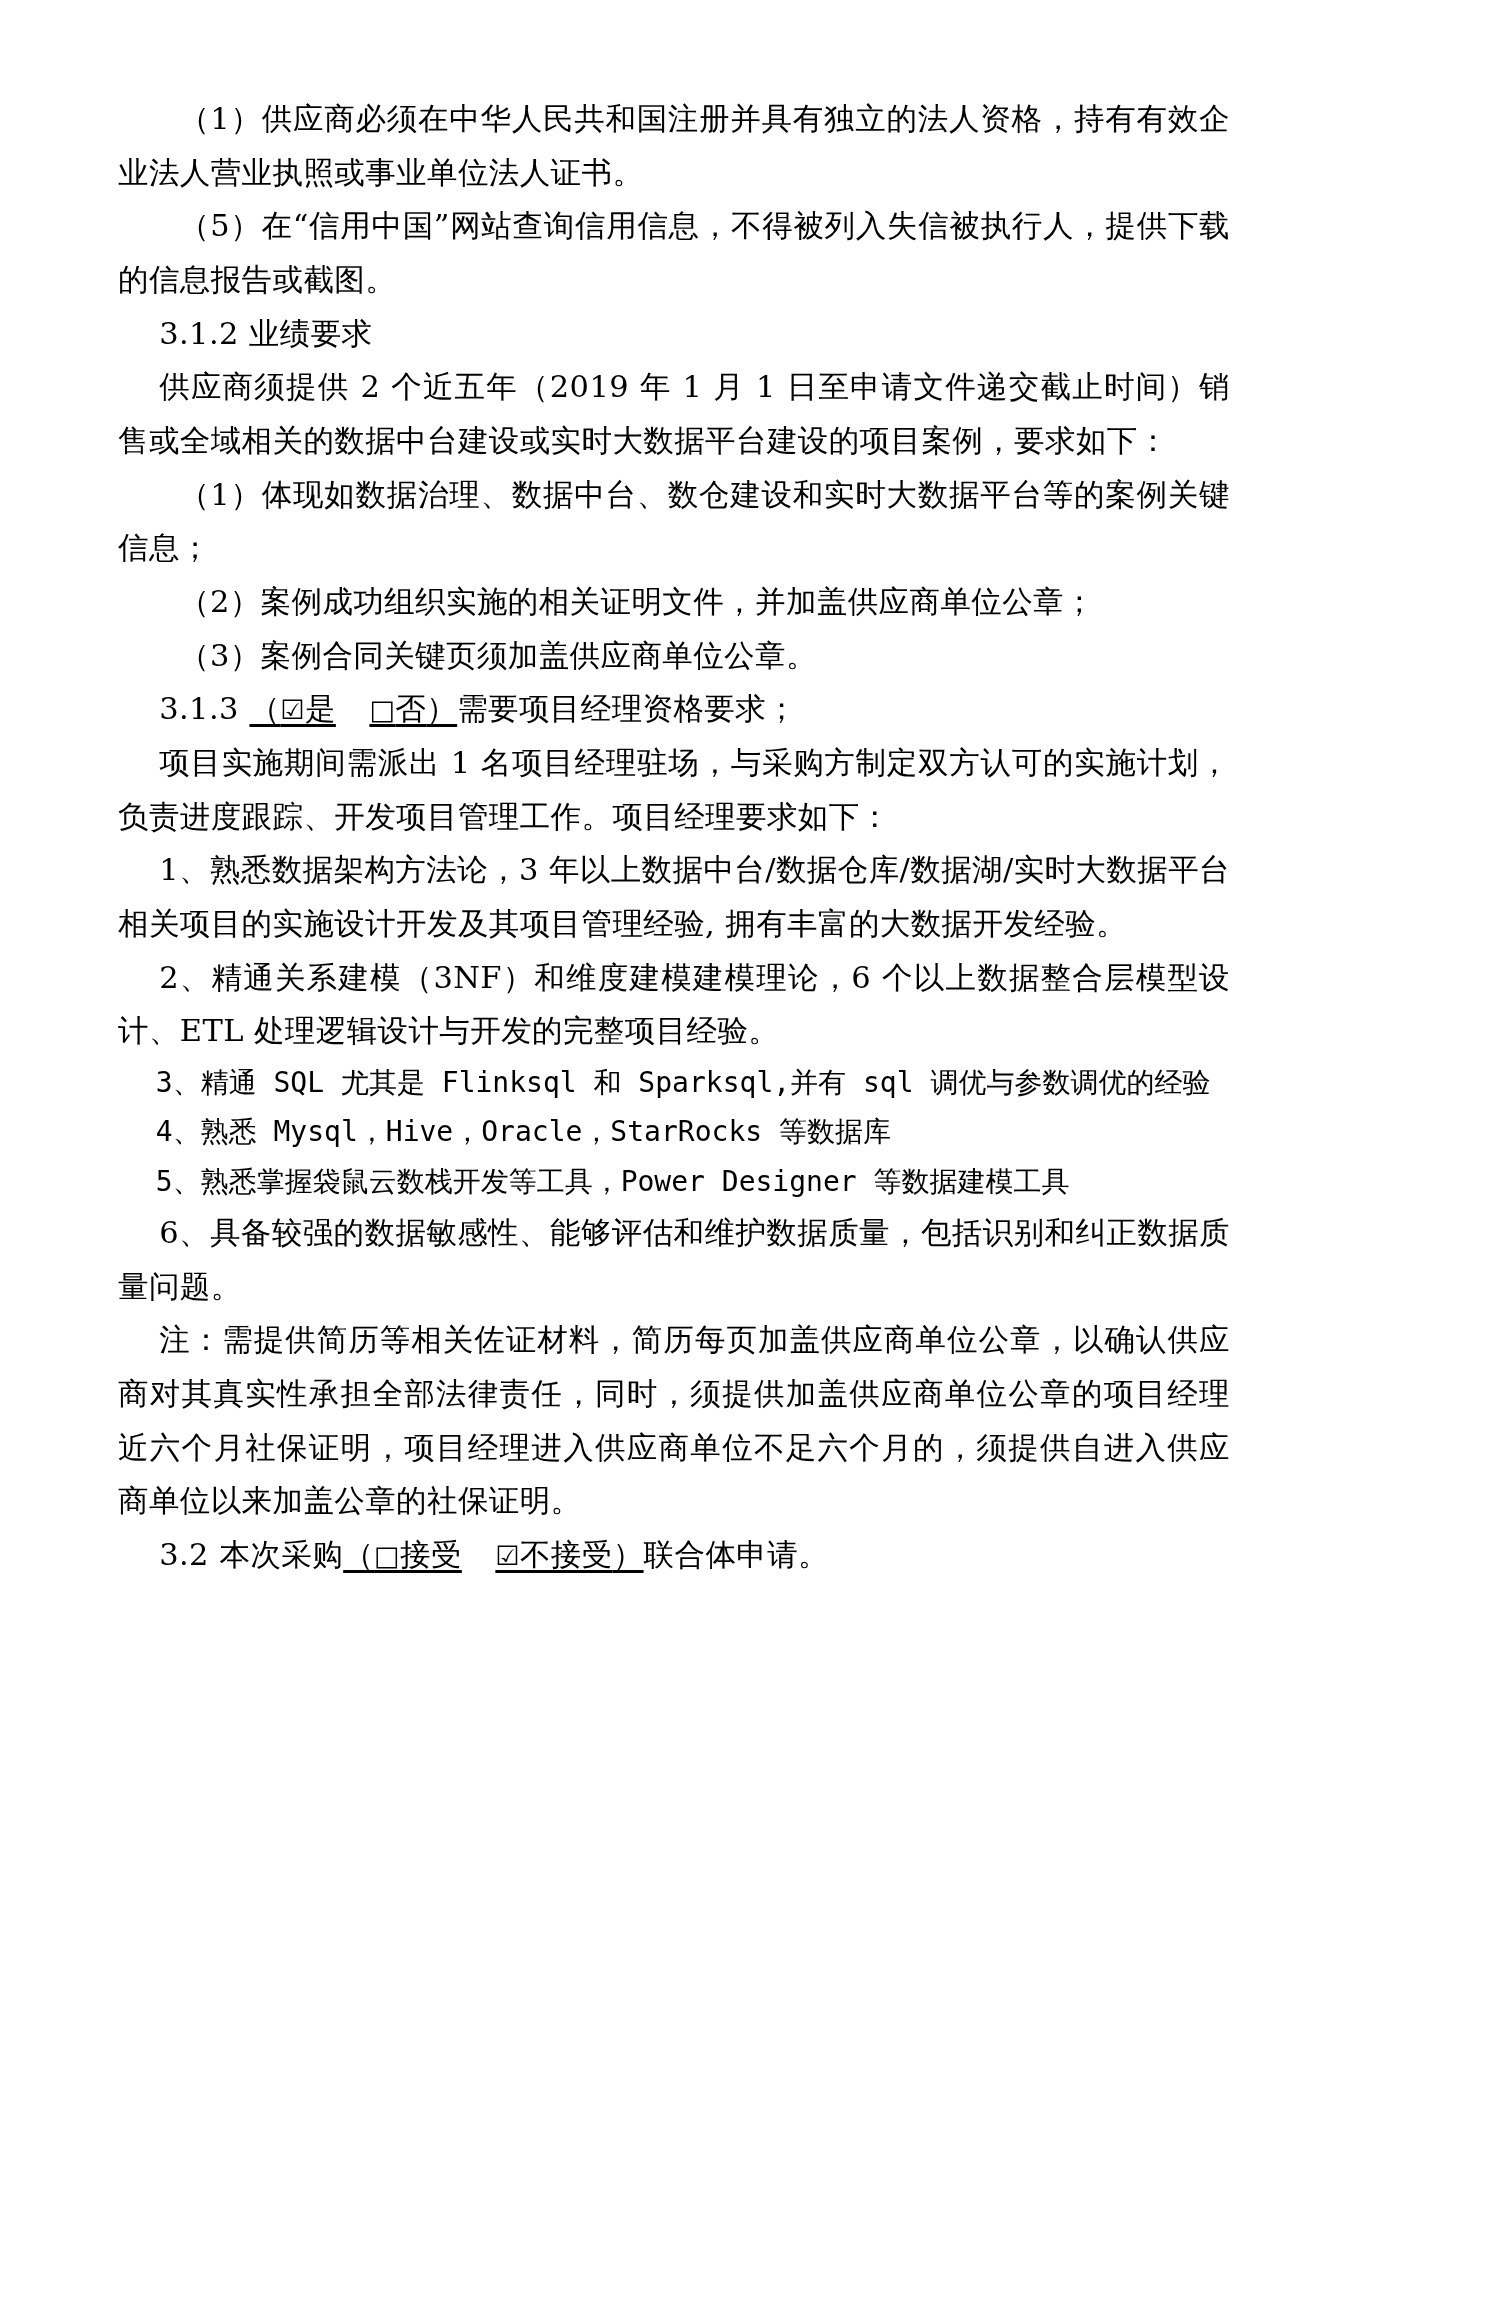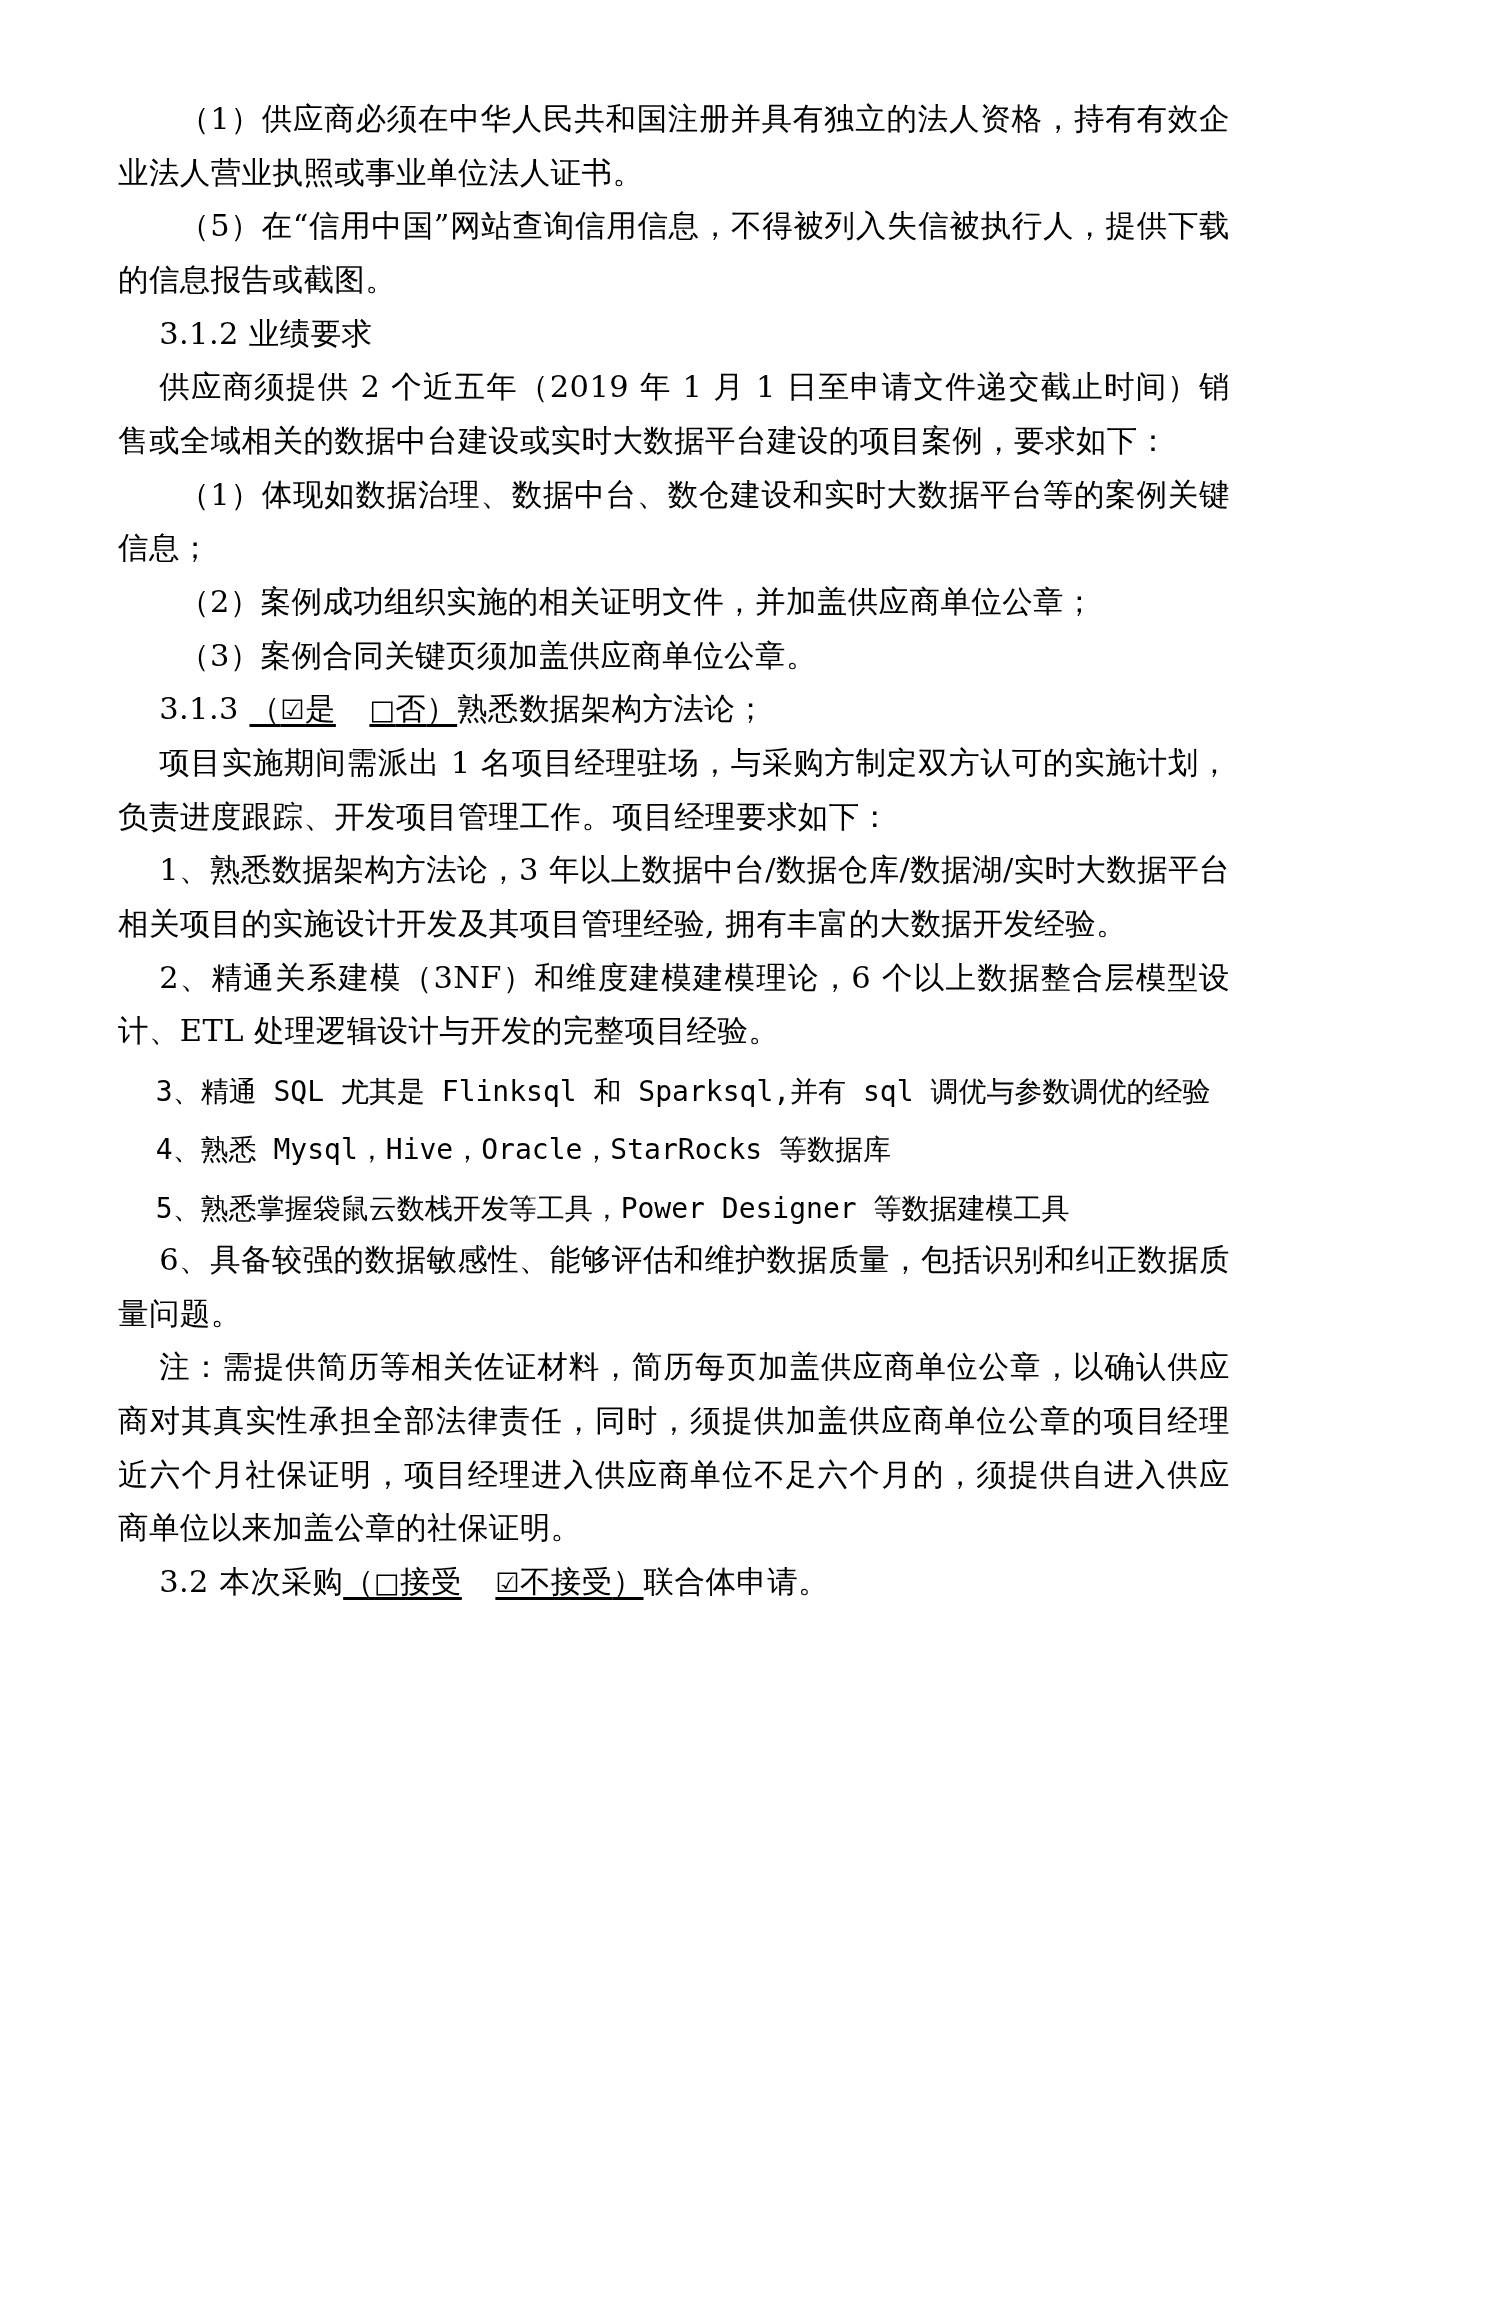--- a/index.html
+++ b/index.html
@@ -64,7 +64,7 @@
     <p class="ind2">（3）案例合同关键页须加盖供应商单位公章。</p>
 
     <p class="ind15">
-      <span>3.1.3</span><span class="sp-small"></span><span class="u"><span>（</span><span class="chk">☑</span><span>是</span><span class="gap"></span><span class="chk">□</span><span>否</span><span>）</span></span><span>熟悉数据架构方法论；</span>
+      <span>3.1.3</span><span class="sp-small"></span><span class="u"><span>（</span><span class="chk">☑</span><span>是</span><span class="gap"></span><span class="chk">□</span><span>否</span><span>）</span></span><span>需要项目经理资格要求；</span>
     </p>
 
     <p class="ind15">项目实施期间需派出 1 名项目经理驻场，与采购方制定双方认可的实施计划，负责进度跟踪、开发项目管理工作。项目经理要求如下：</p>

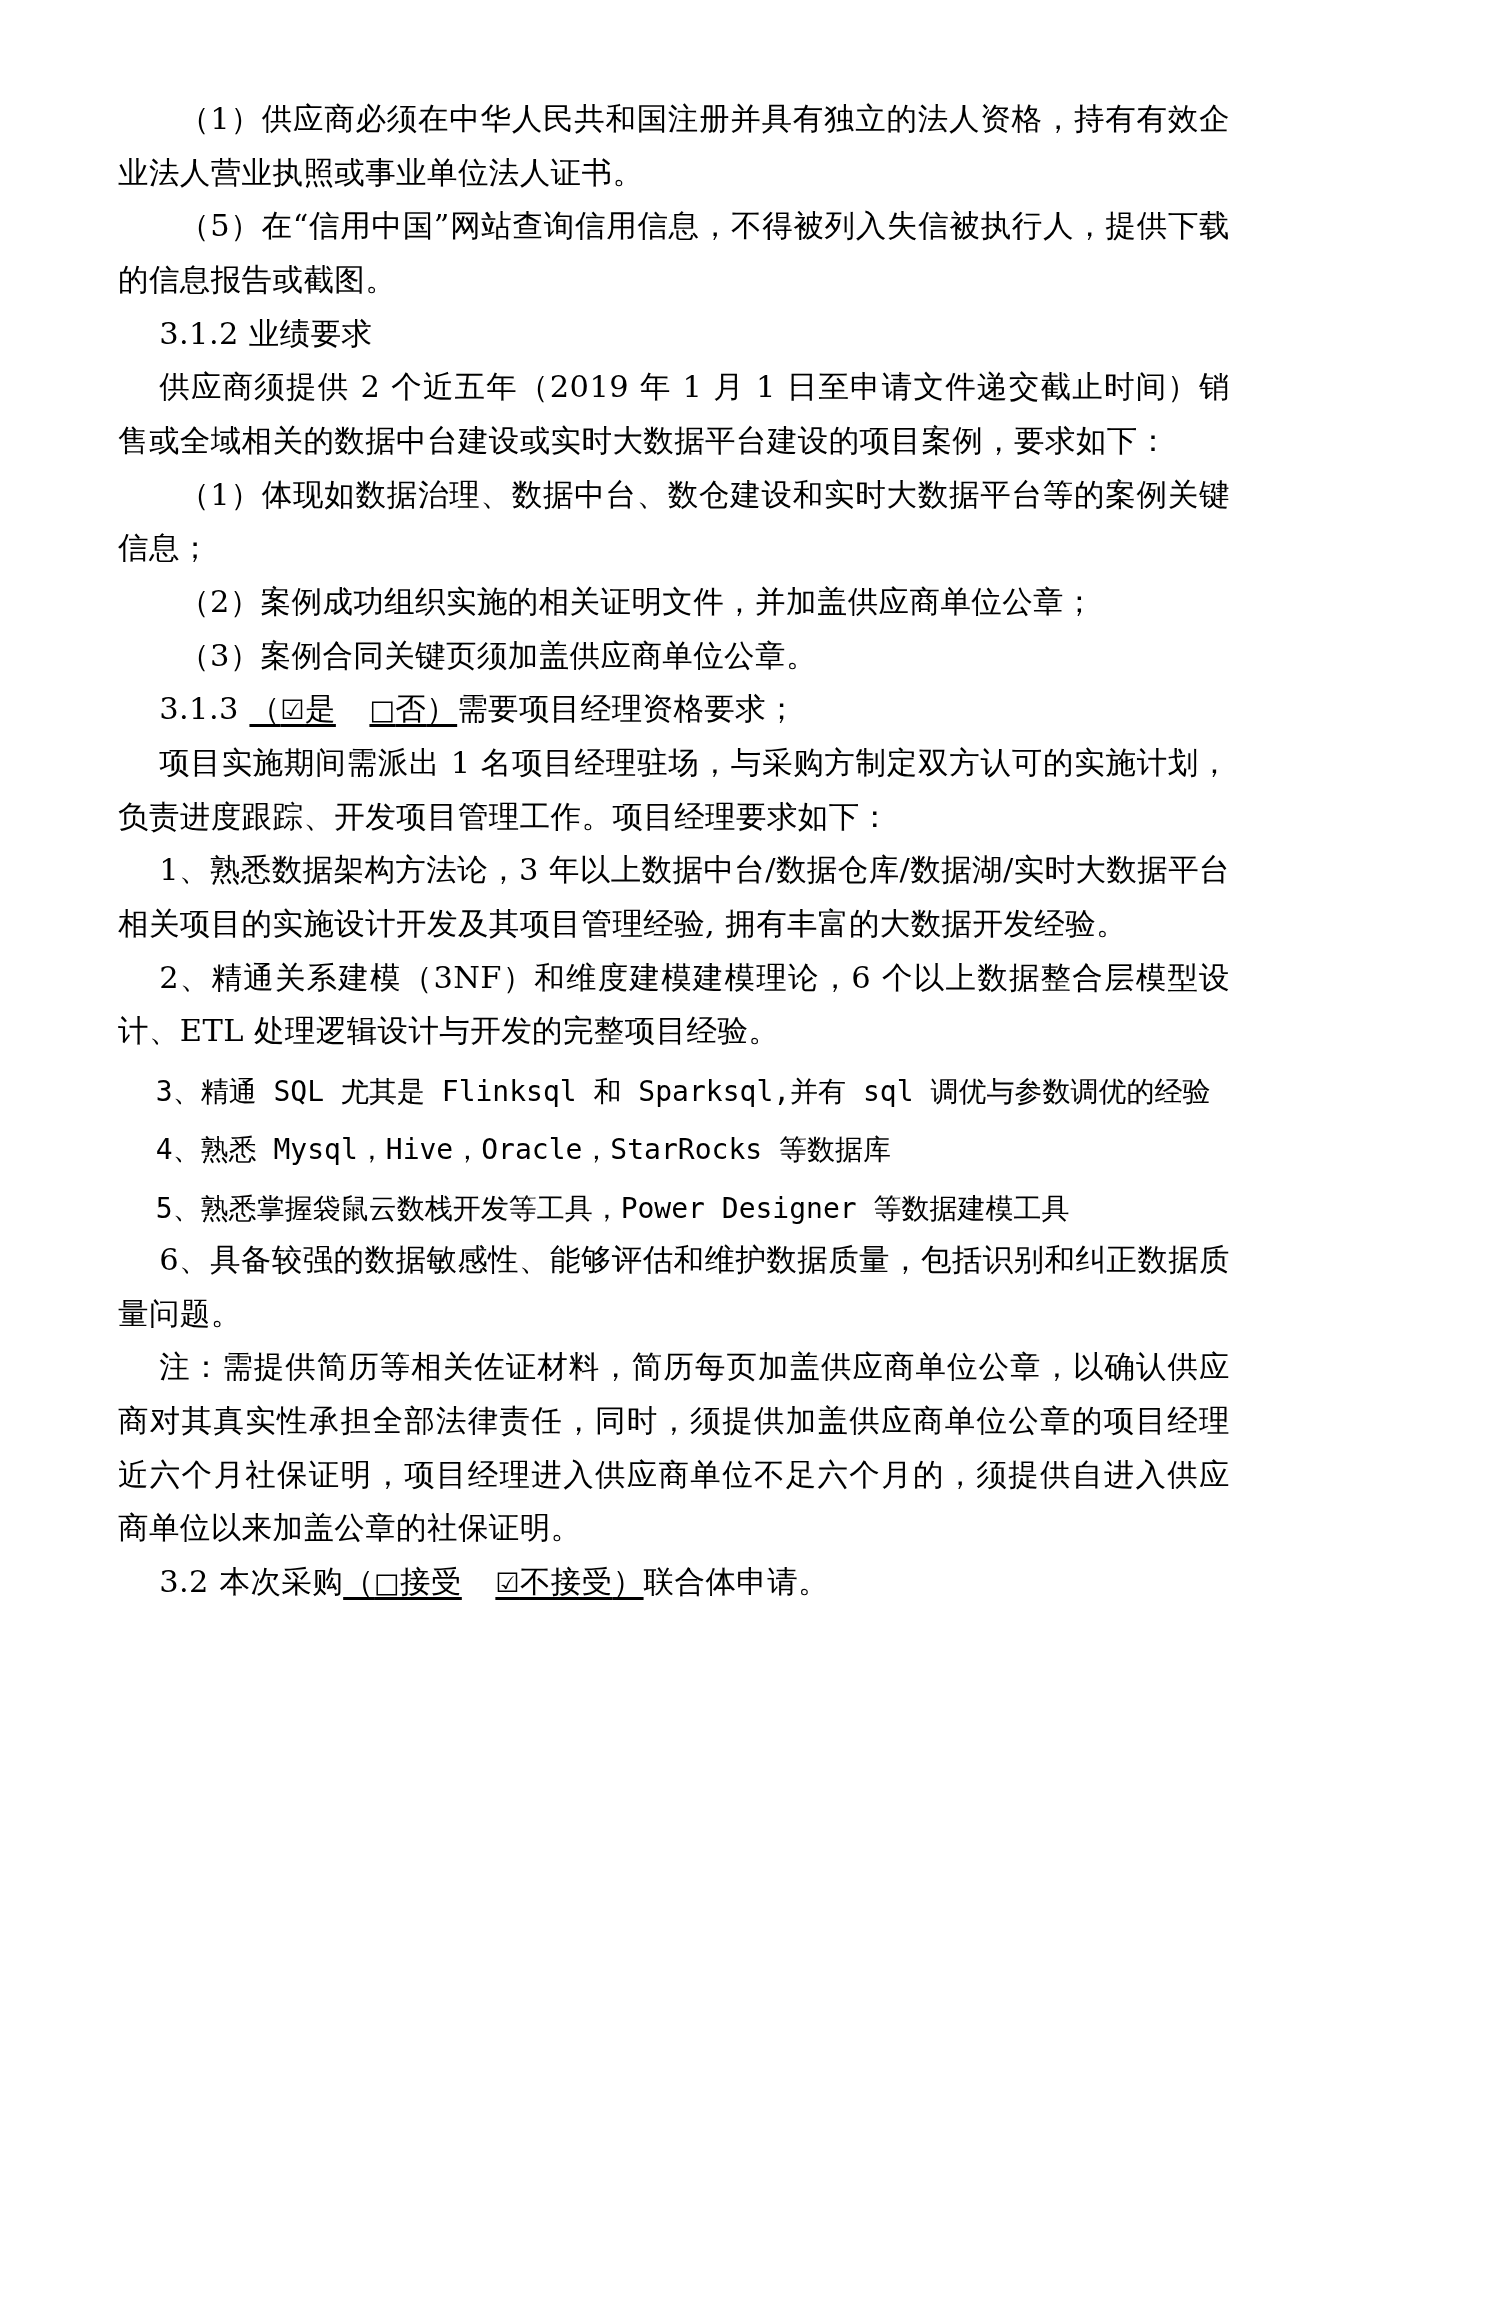--- a/index.html
+++ b/index.html
@@ -36,7 +36,6 @@
     font-family: "DejaVu Sans Mono", "Liberation Mono", monospace;
     font-size: 28px;
     letter-spacing: 0px;
-    margin-top: 9px;
   }
   .u {
     text-decoration: underline;

